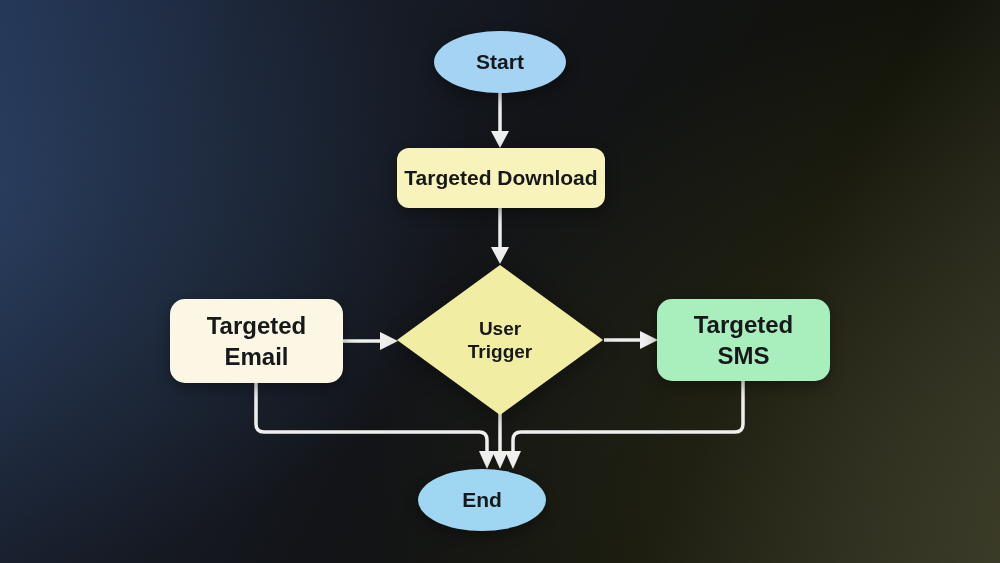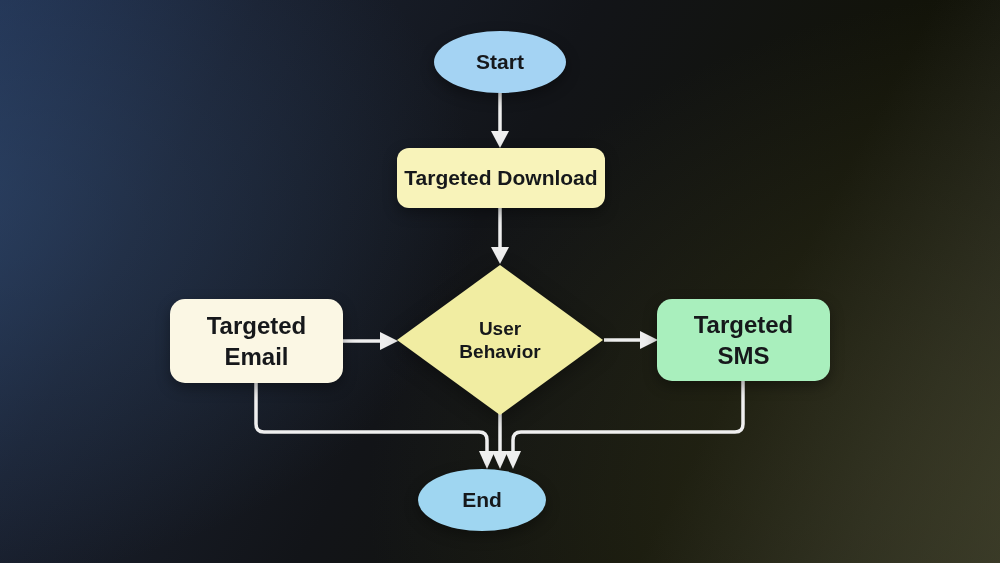--- a/index.html
+++ b/index.html
@@ -124,7 +124,7 @@
   <div id="diamond-wrap">
     <div id="node-trigger" style="background-color: rgb(241, 237, 162);">
       <span>User</span>
-      <span>Behavior</span>
+      <span>Trigger</span>
     </div>
   </div>
 

